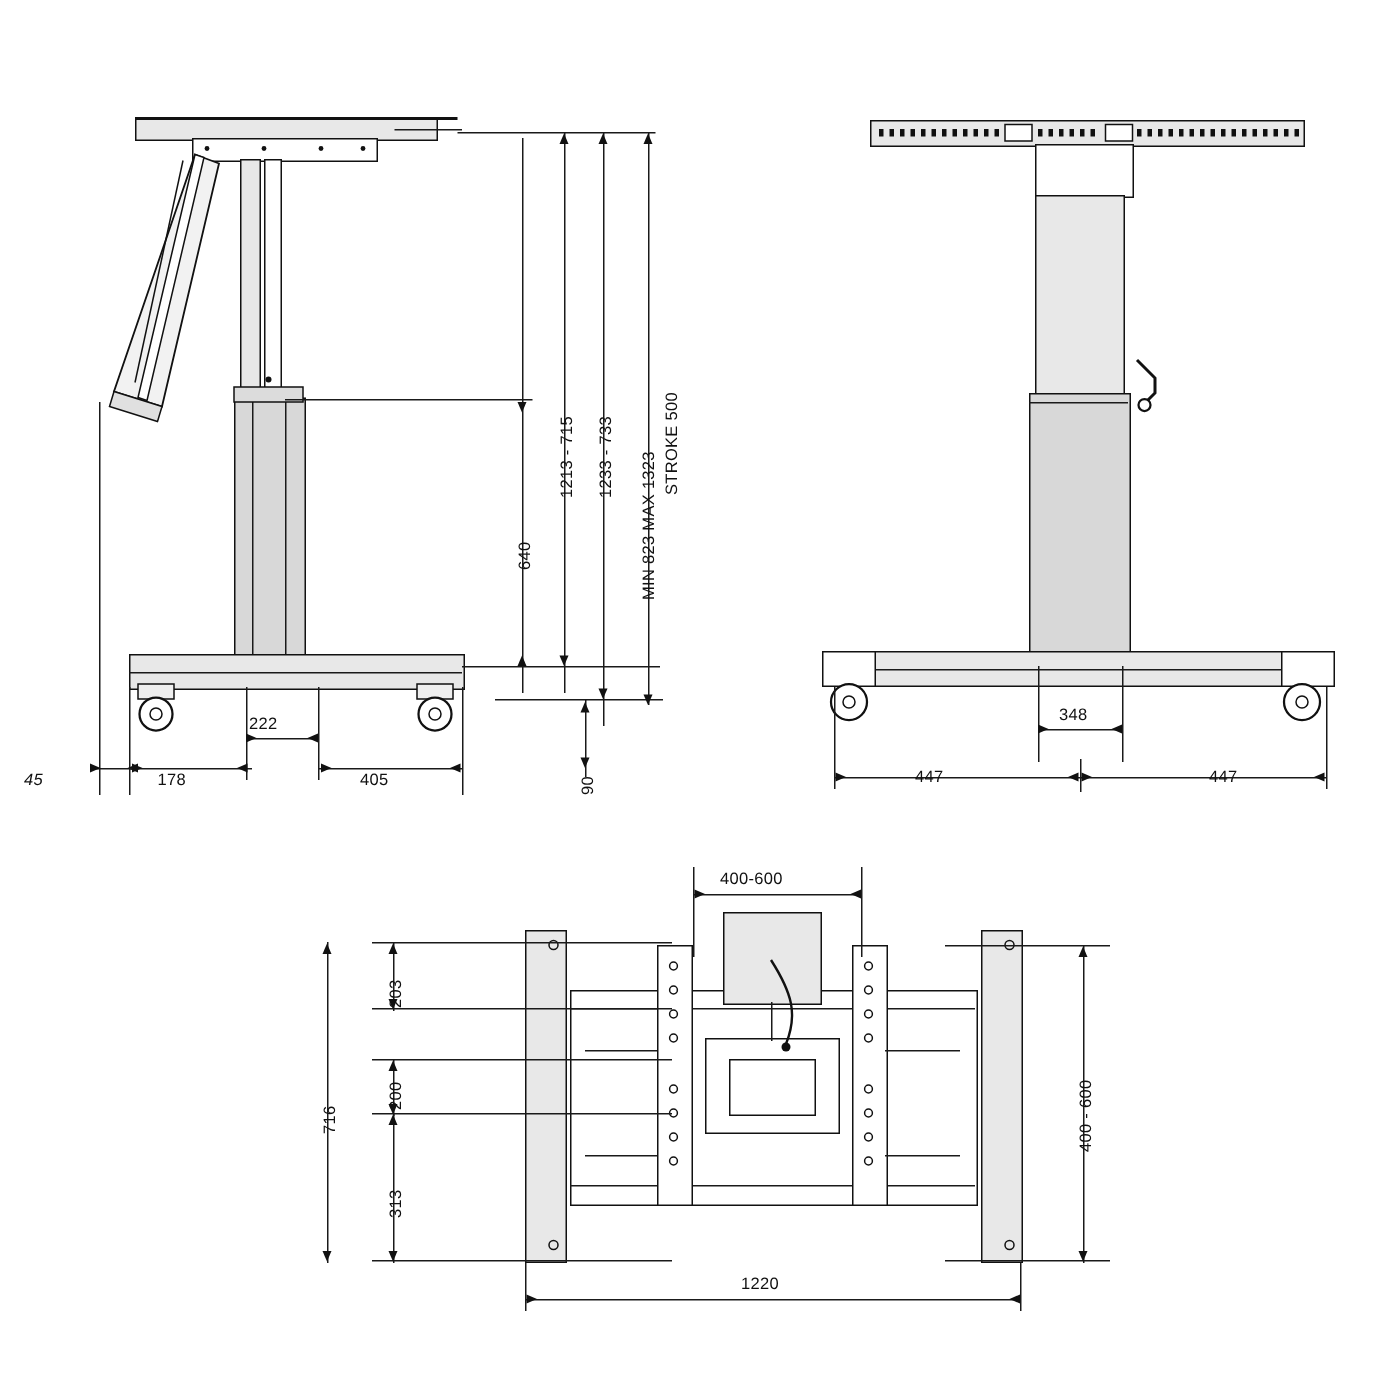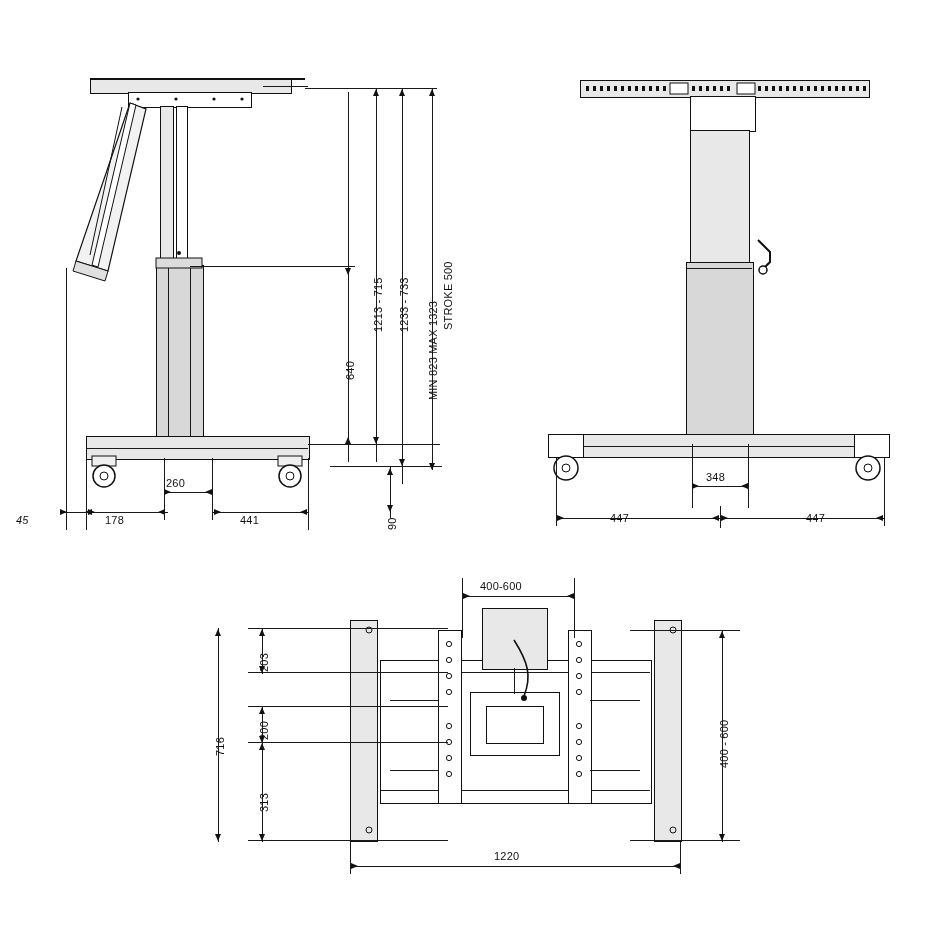--- a/index.html
+++ b/index.html
@@ -88,7 +88,7 @@
     <div class="ln h" style="left:164px;top:492px;width:48px;"></div>
     <div class="arw r" style="left:164px;top:489px;"></div>
     <div class="arw l" style="left:205px;top:489px;"></div>
-    <div class="dim" style="left:166px;top:477px;">260</div>
+    <div class="dim" style="left:166px;top:477px;">222</div>
 
     <div class="ln h" style="left:212px;top:512px;width:96px;"></div>
     <div class="arw r" style="left:214px;top:509px;"></div>

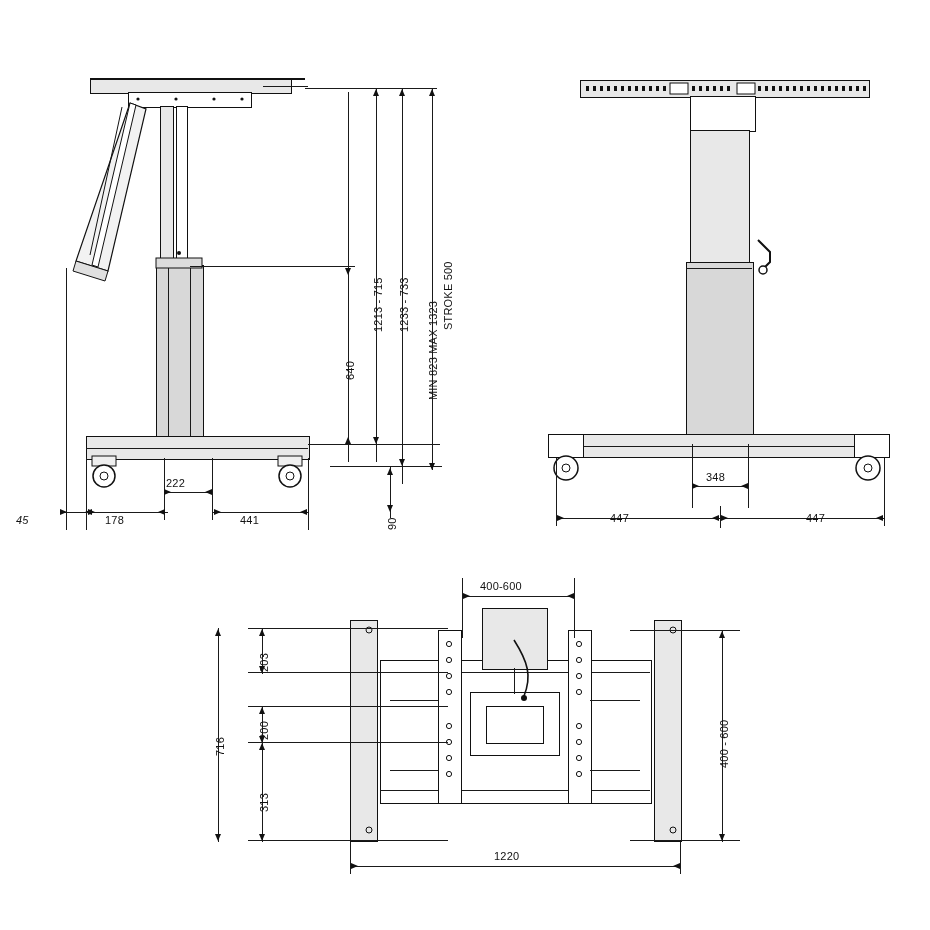--- a/index.html
+++ b/index.html
@@ -93,7 +93,7 @@
     <div class="ln h" style="left:212px;top:512px;width:96px;"></div>
     <div class="arw r" style="left:214px;top:509px;"></div>
     <div class="arw l" style="left:300px;top:509px;"></div>
-    <div class="dim" style="left:240px;top:514px;">441</div>
+    <div class="dim" style="left:240px;top:514px;">405</div>
 
     <div class="ln h" style="left:305px;top:88px;width:132px;"></div>
     <div class="ln h" style="left:190px;top:266px;width:165px;"></div>

